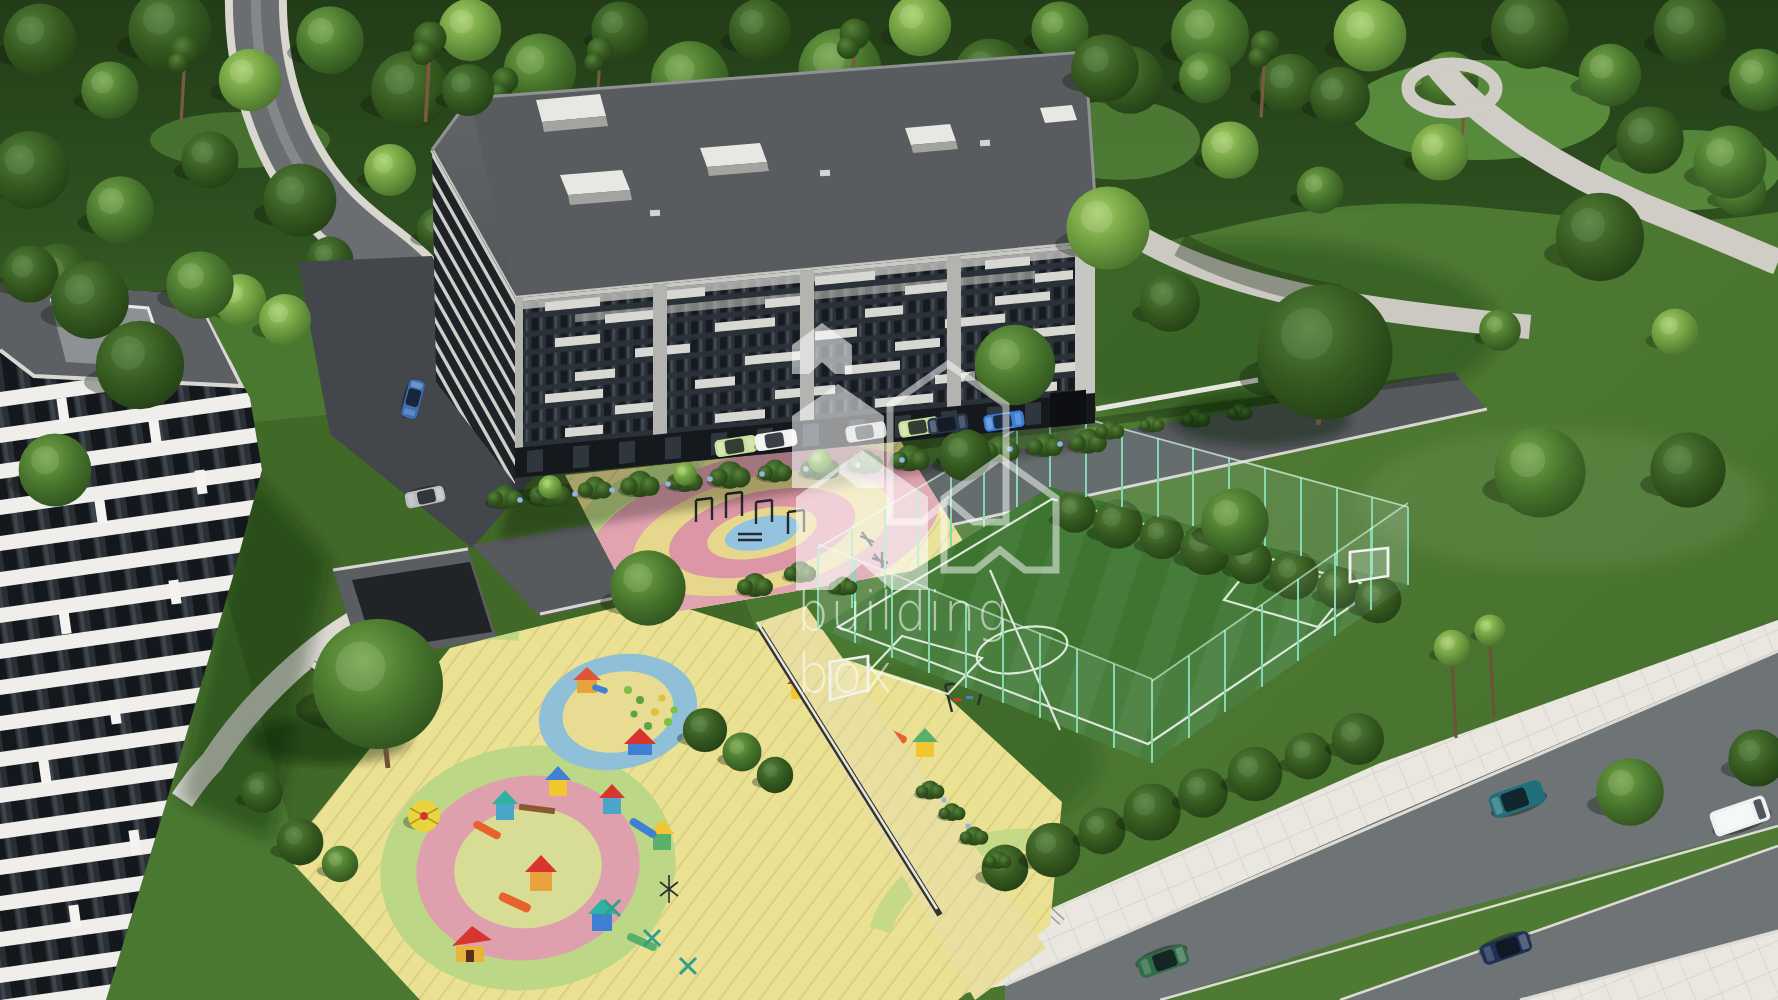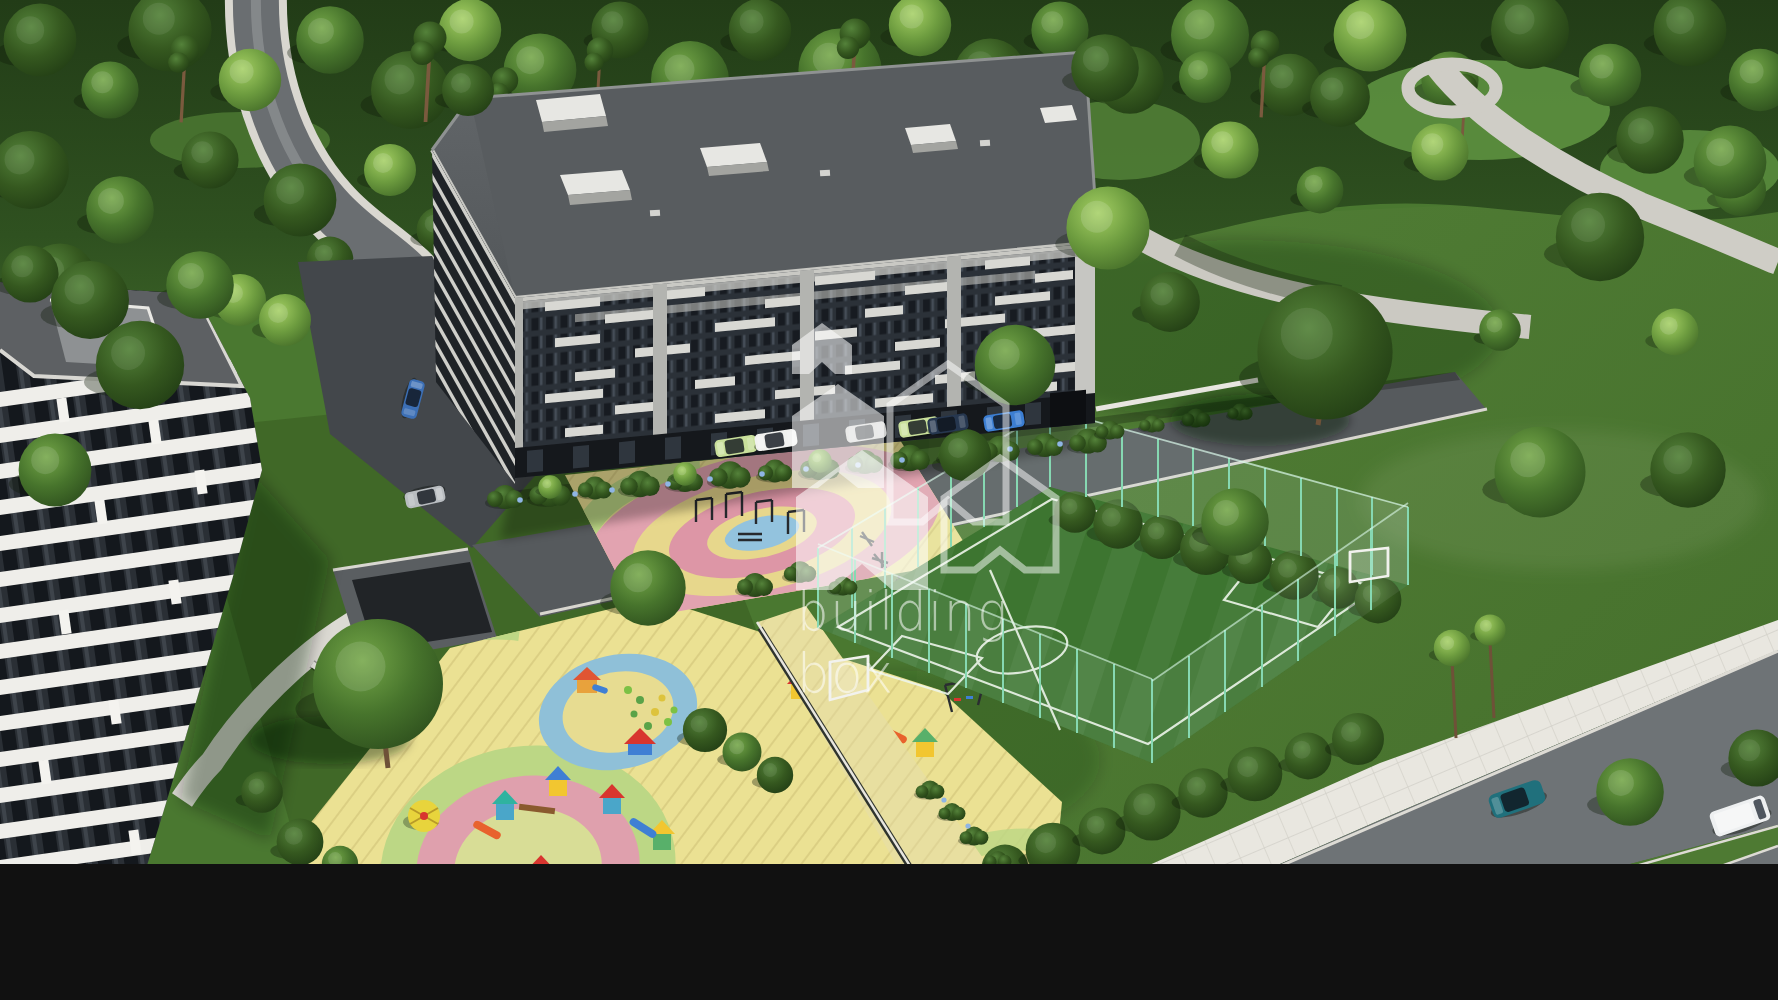--- a/index.html
+++ b/index.html
@@ -3,7 +3,7 @@
 <meta charset="utf-8">
 <style>
   html,body{margin:0;padding:0;background:#111;}
-  #stage{width:1778px;height:864px;position:relative;overflow:hidden;font-family:"DejaVu Sans",sans-serif;}
+  #stage{width:1778px;height:1000px;position:relative;overflow:hidden;font-family:"DejaVu Sans",sans-serif;}
   svg{display:block;}
   .wm-text{font-family:"DejaVu Sans",sans-serif;font-weight:200;fill:#ffffff;fill-opacity:.55;letter-spacing:2px;}
 </style>

